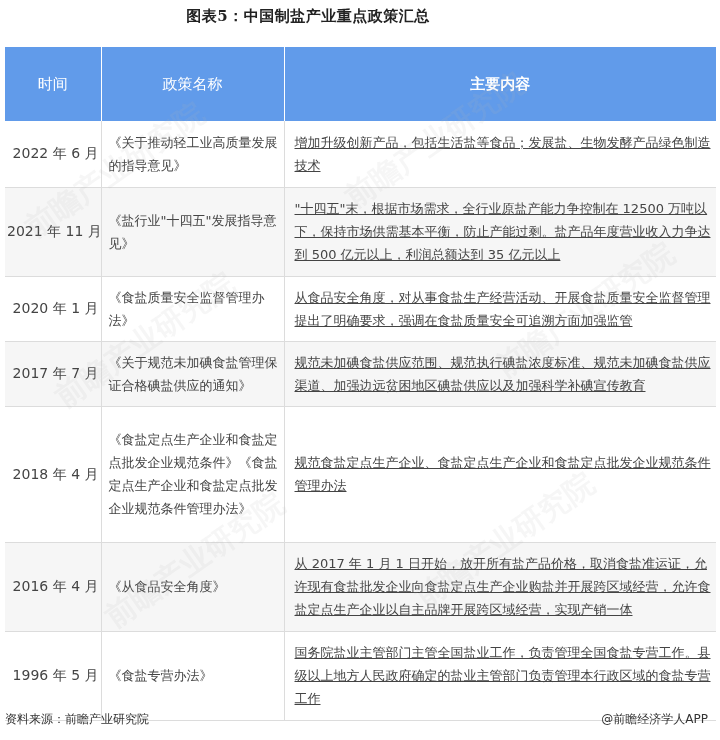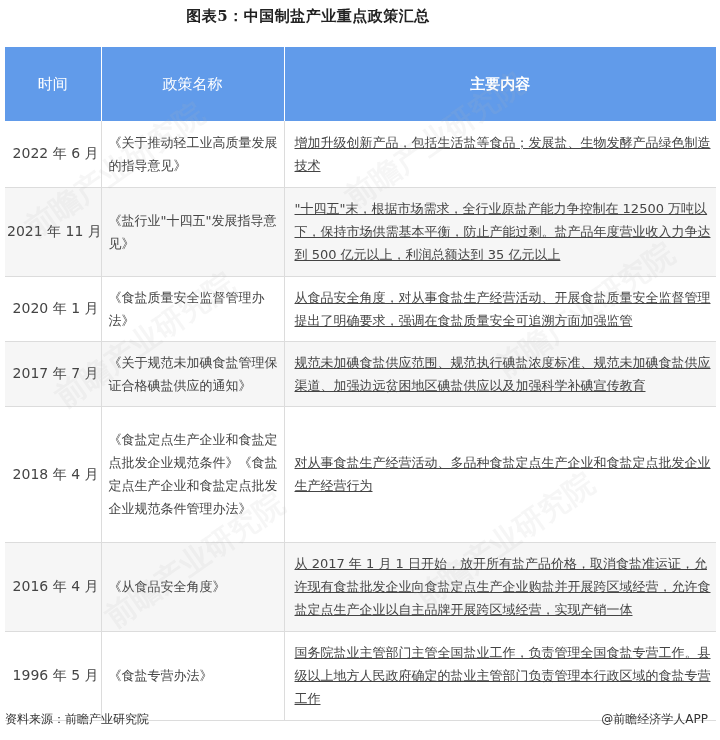--- a/index.html
+++ b/index.html
@@ -131,7 +131,7 @@
     <tr style="height:136px">
       <td class="date">2018 年 4 月</td>
       <td class="name">《食盐定点生产企业和食盐定点批发企业规范条件》《食盐定点生产企业和食盐定点批发企业规范条件管理办法》</td>
-      <td class="content">对从事食盐生产经营活动、多品种食盐定点生产企业和食盐定点批发企业生产经营行为</td>
+      <td class="content">规范食盐定点生产企业、食盐定点生产企业和食盐定点批发企业规范条件管理办法</td>
     </tr>
     <tr class="alt" style="height:89px">
       <td class="date">2016 年 4 月</td>

